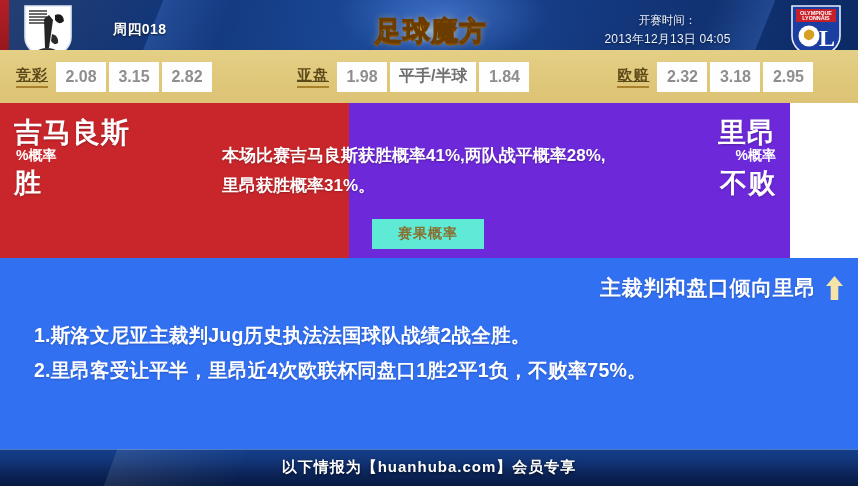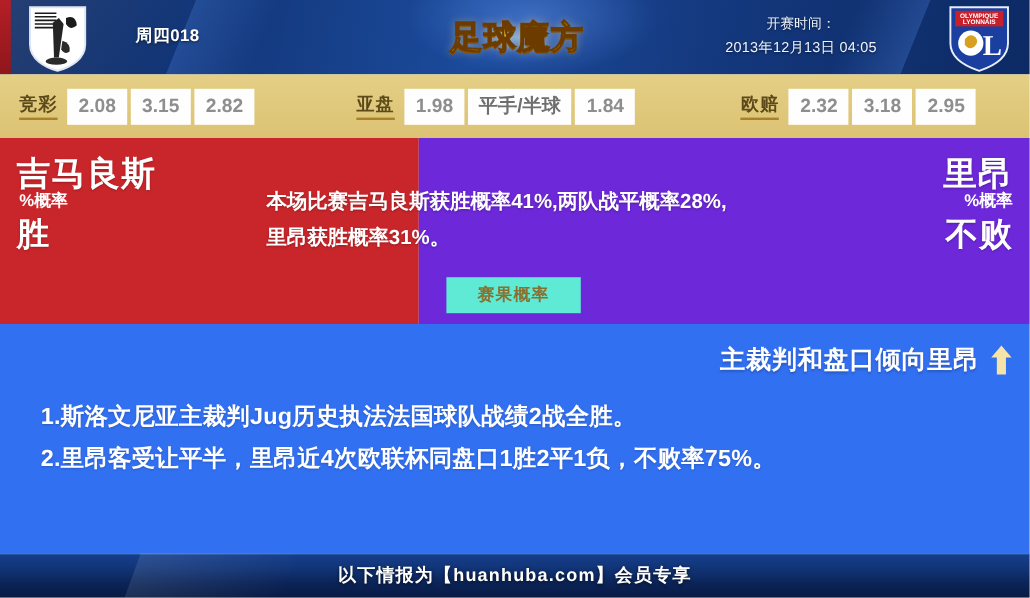--- a/index.html
+++ b/index.html
@@ -13,7 +13,7 @@
 
   
   .header {
-    position:relative; height:62px; width:858px;
+    position:relative; height:50px; width:858px;
     background:
       radial-gradient(ellipse 150px 70px at 443px 14px, rgba(90,140,230,.55) 0%, rgba(30,70,160,0) 70%),
       linear-gradient(100deg,#0d2a63 0%,#13387c 22%,#1b4a9b 46%,#14387d 70%,#0c2a64 100%);

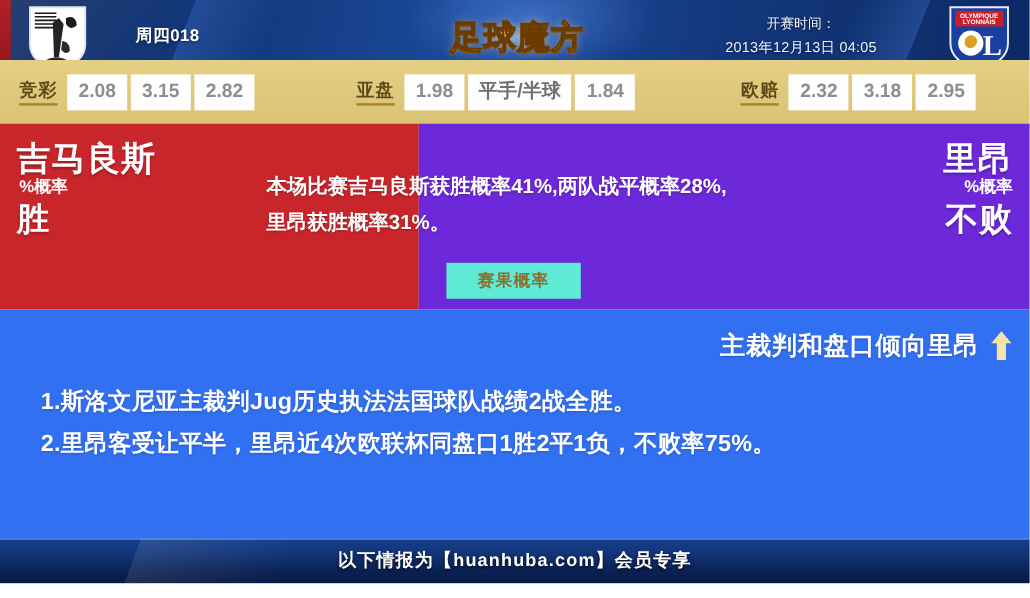--- a/index.html
+++ b/index.html
@@ -85,7 +85,7 @@
   .odds-label{
     color:#5d4a1a; font-size:15px; font-weight:bold;
     border-bottom:2px solid #a8812a; padding-bottom:1px;
-    margin-right:8px; letter-spacing:1px;
+    margin-right:8px; letter-spacing:1px;text-decoration:underline;
   }
   .odds-cell{
     background:#fefefe; color:#8e8e8e;

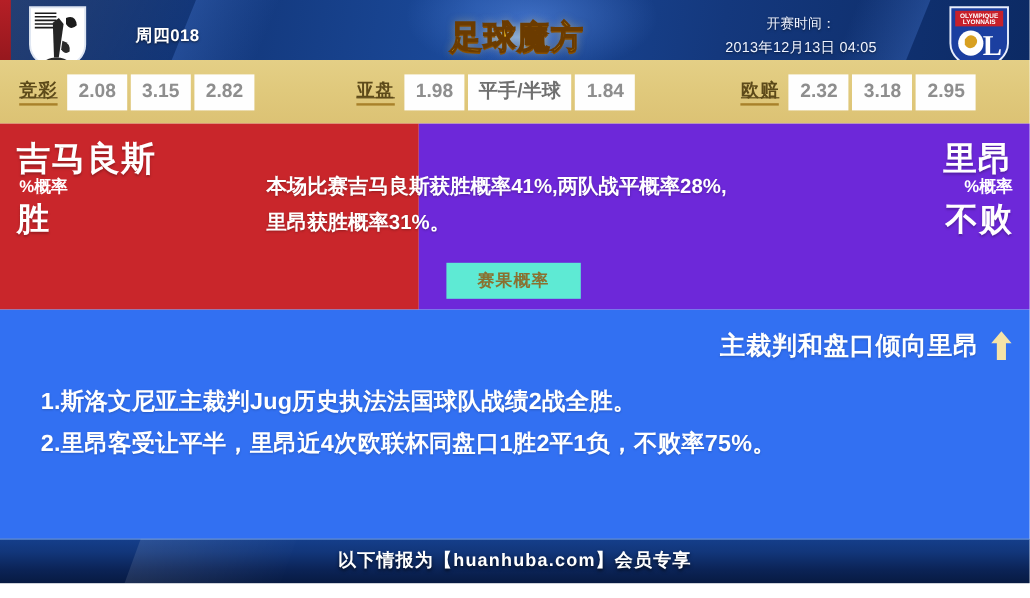--- a/index.html
+++ b/index.html
@@ -101,7 +101,7 @@
 
   
   .prob{
-    position:relative; height:155px; width:858px;
+    position:relative; height:155px; width:790px;
     display:flex;
   }
   .prob-red{

